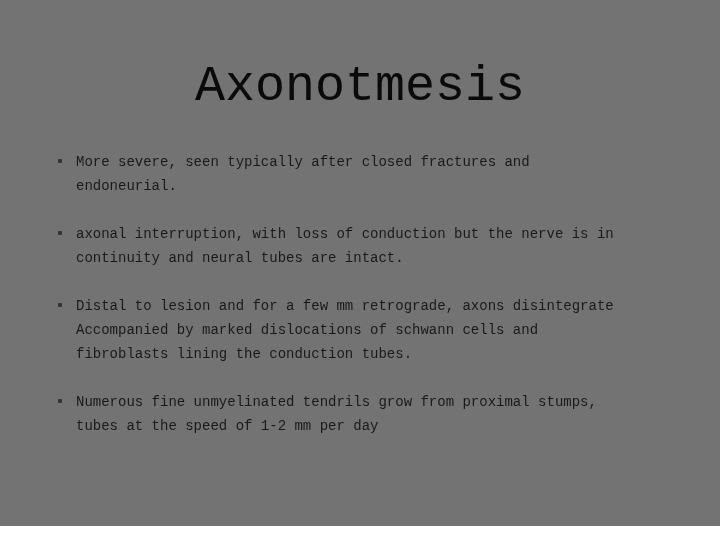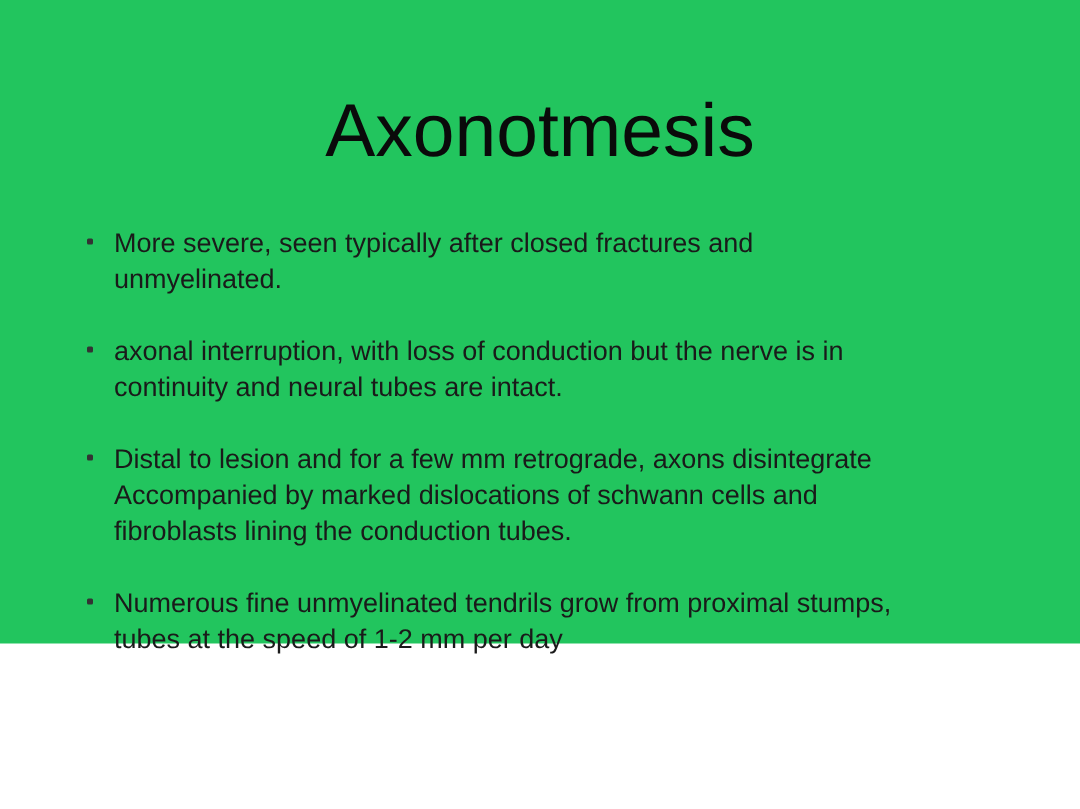--- a/index.html
+++ b/index.html
@@ -19,8 +19,9 @@
       position: absolute;
       left: 0; top: 0;
       width: 720px;
-      height: 429px;
-      background: #22c55e;
+      height: 526px;
+      background: #737373;
+      font-family: Liberation Mono, monospace;
     }
     .title {
       position: absolute;

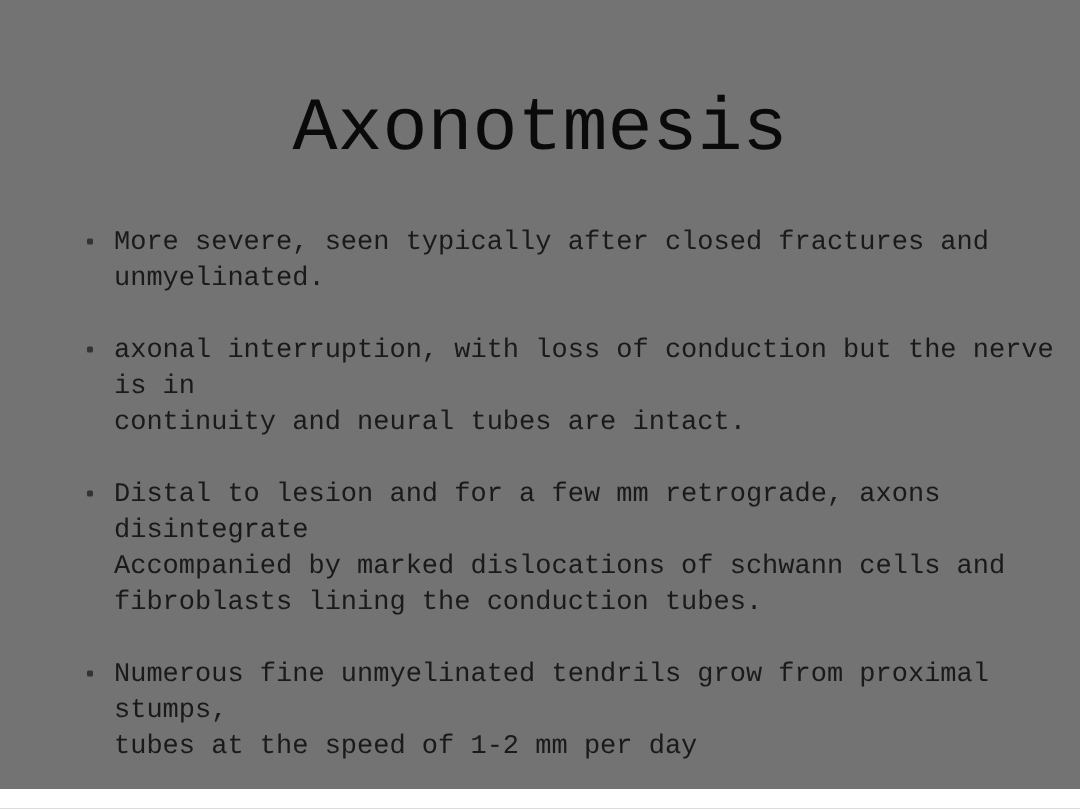--- a/index.html
+++ b/index.html
@@ -46,7 +46,7 @@
     .bullet-item {
       position: relative;
       padding-left: 21px;
-      font-size: 18px;
+      font-size: 14px;
       line-height: 24px;
       color: #1a1a1a;
       margin-bottom: 24px;

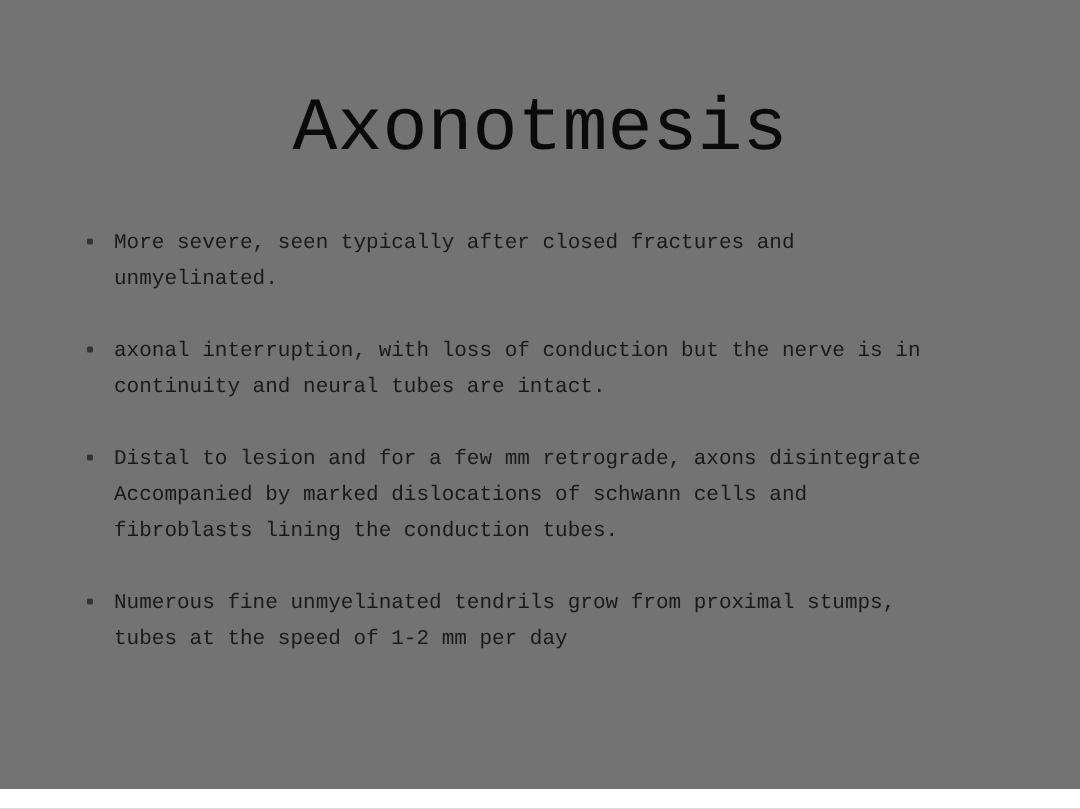--- a/index.html
+++ b/index.html
@@ -74,7 +74,7 @@
     <li class="bullet-item">
       <span class="dot"></span>
       <span class="text">More severe, seen typically after closed fractures and</span>
-      <span class="text">unmyelinated.</span>
+      <span class="text">endoneurial.</span>
     </li>
     <li class="bullet-item">
       <span class="dot"></span>

